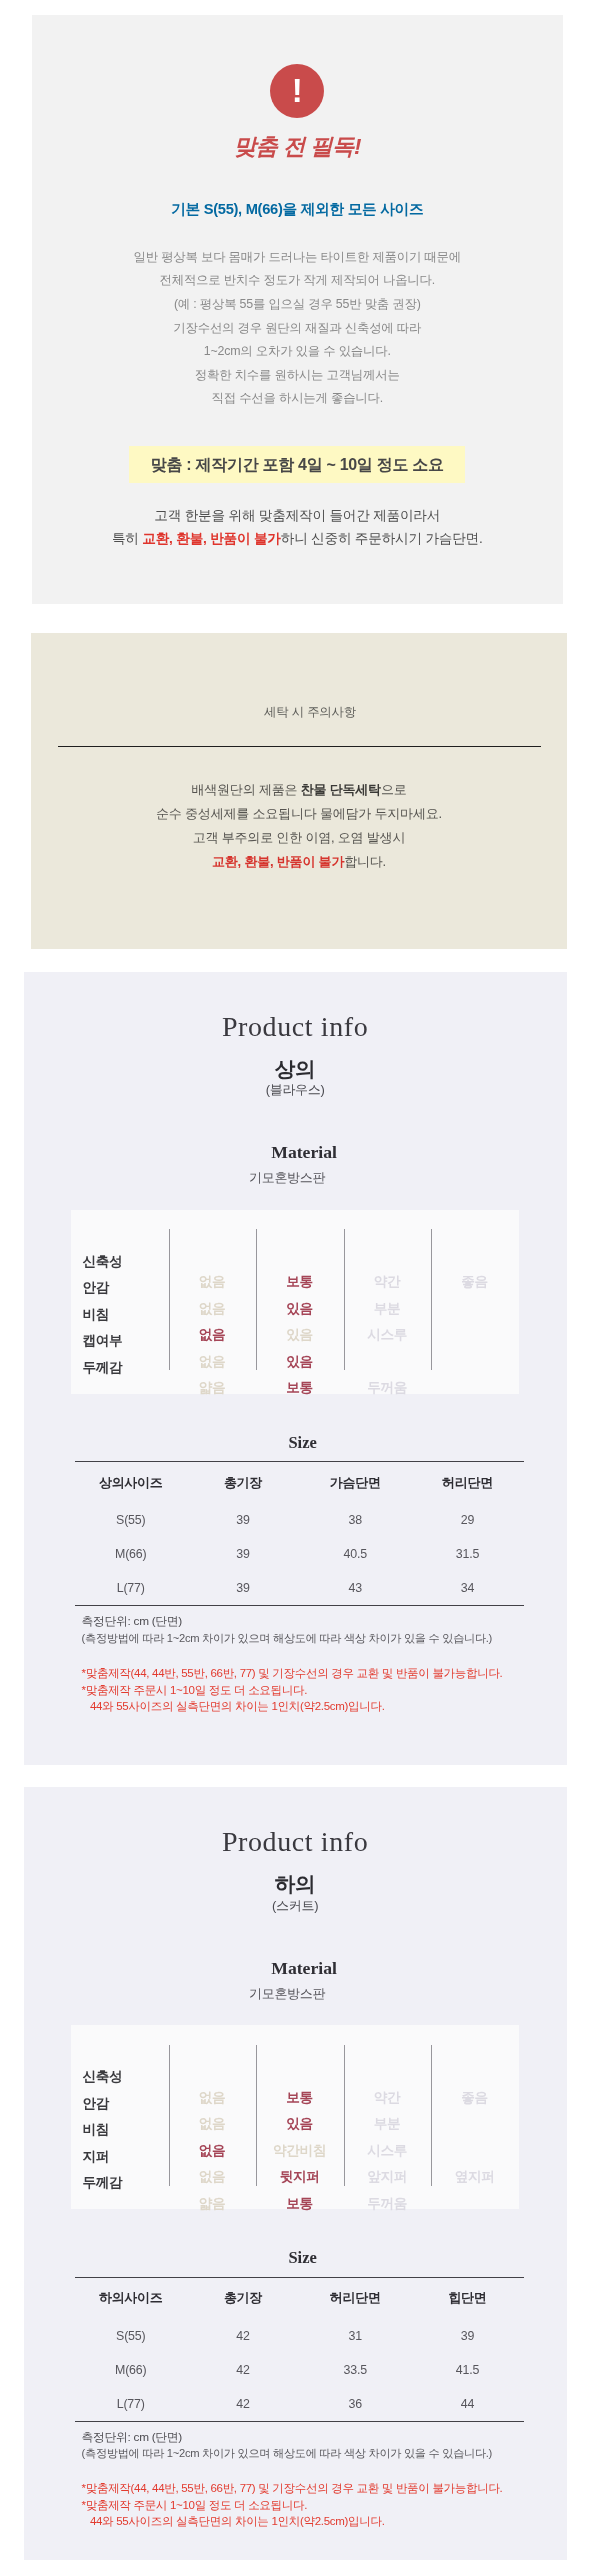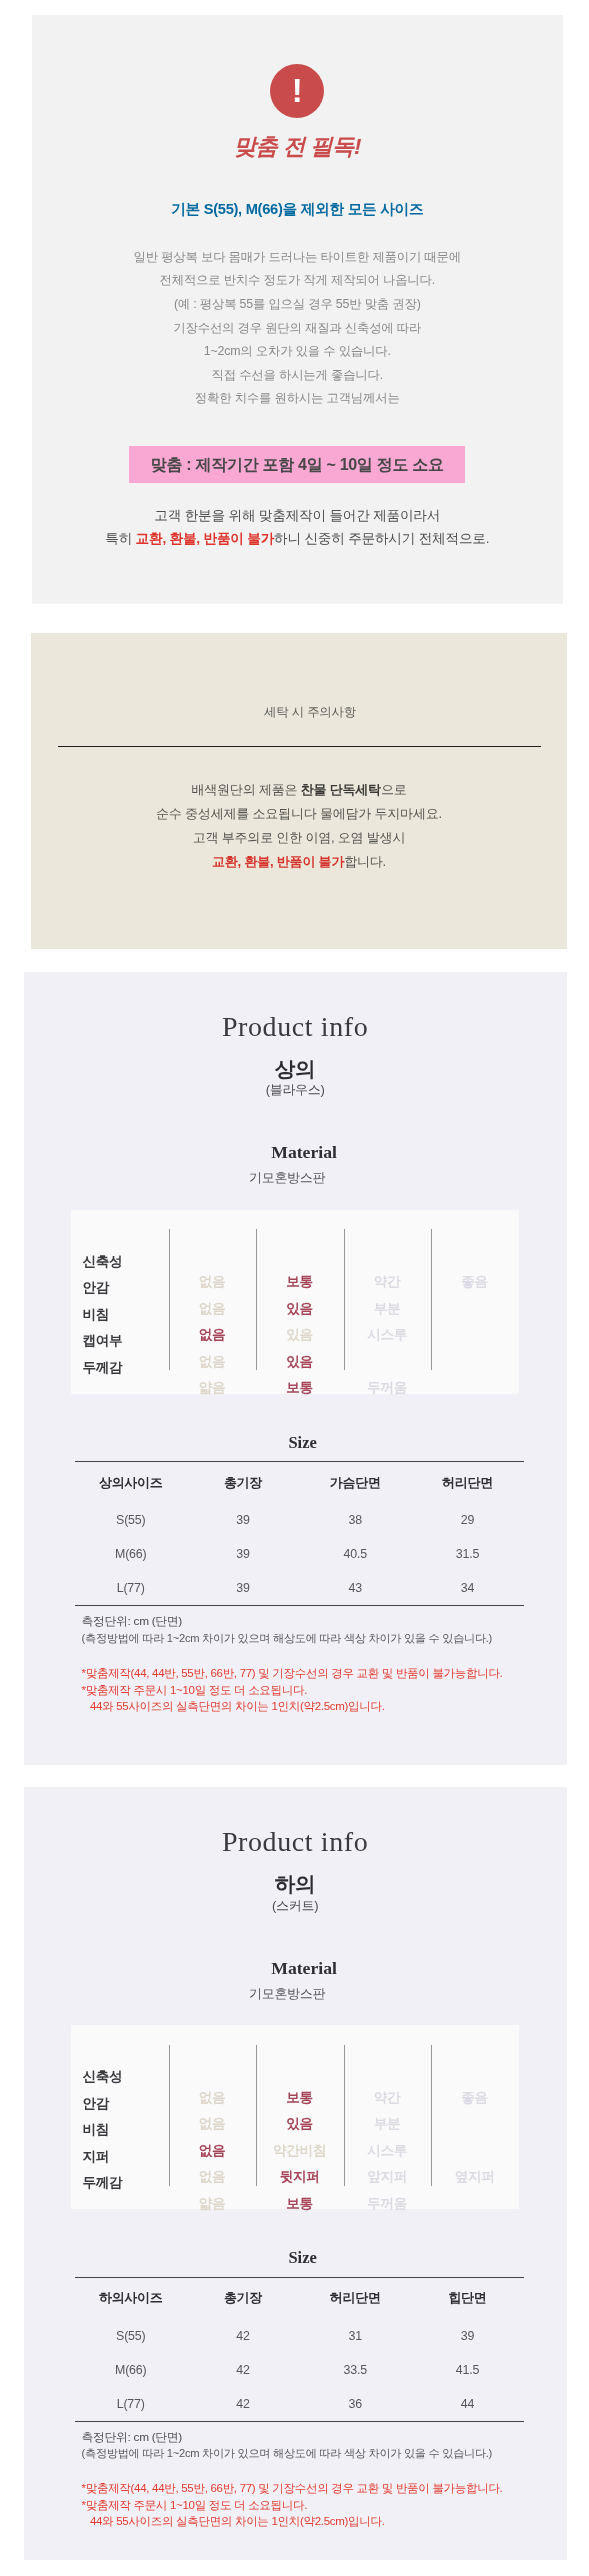--- a/index.html
+++ b/index.html
@@ -144,8 +144,8 @@
         <div>(예 : 평상복 55를 입으실 경우 55반 맞춤 권장)</div>
         <div>기장수선의 경우 원단의 재질과 신축성에 따라</div>
         <div>1~2cm의 오차가 있을 수 있습니다.</div>
+        <div>정확한 치수를 원하시는 고객님께서는</div>
         <div>직접 수선을 하시는게 좋습니다.</div>
-        <div>정확한 치수를 원하시는 고객님께서는</div>
       </div>
     <div class="a-badge">맞춤 : 제작기간 포함 4일 ~ 10일 정도 소요</div>
     <p class="a-close1">고객 한분을 위해 맞춤제작이 들어간 제품이라서</p>

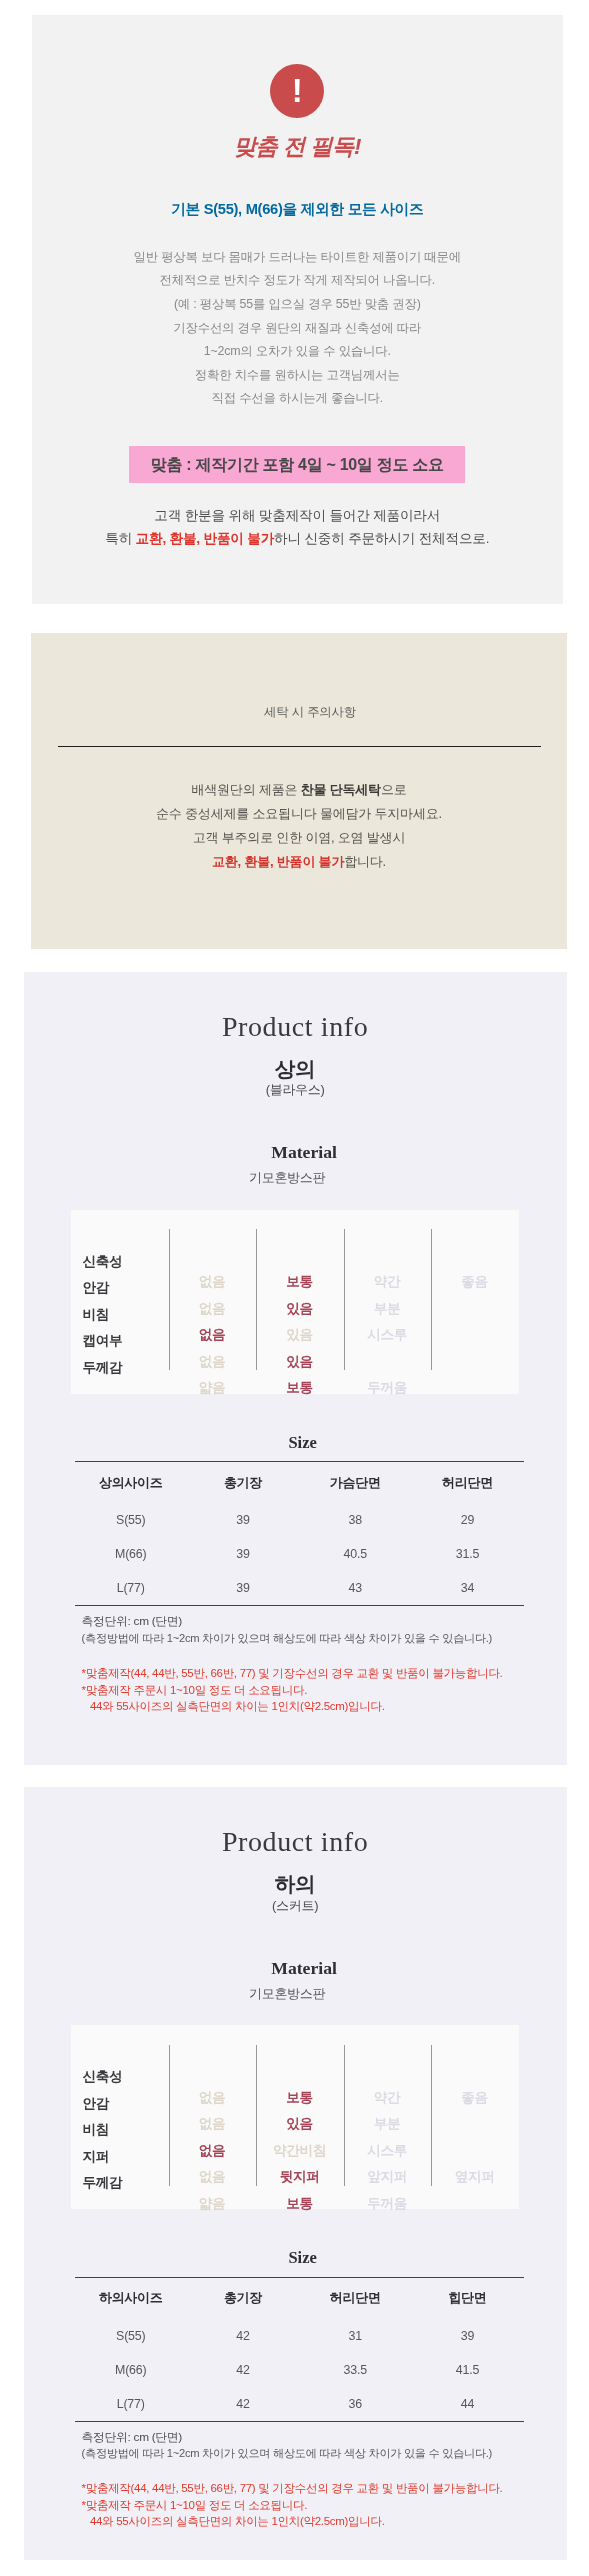--- a/index.html
+++ b/index.html
@@ -38,7 +38,7 @@
   .a-body div{font-size:12.4px;line-height:23.6px;color:#898989;letter-spacing:-0.2px;}
   .a-badge{
     width:336px;height:37px;margin:35px auto 0;
-    background:#f9a8d4;
+    background:#fef9c3;
     font-size:16px;font-weight:700;color:#474747;line-height:37px;
     letter-spacing:-0.3px;
   }

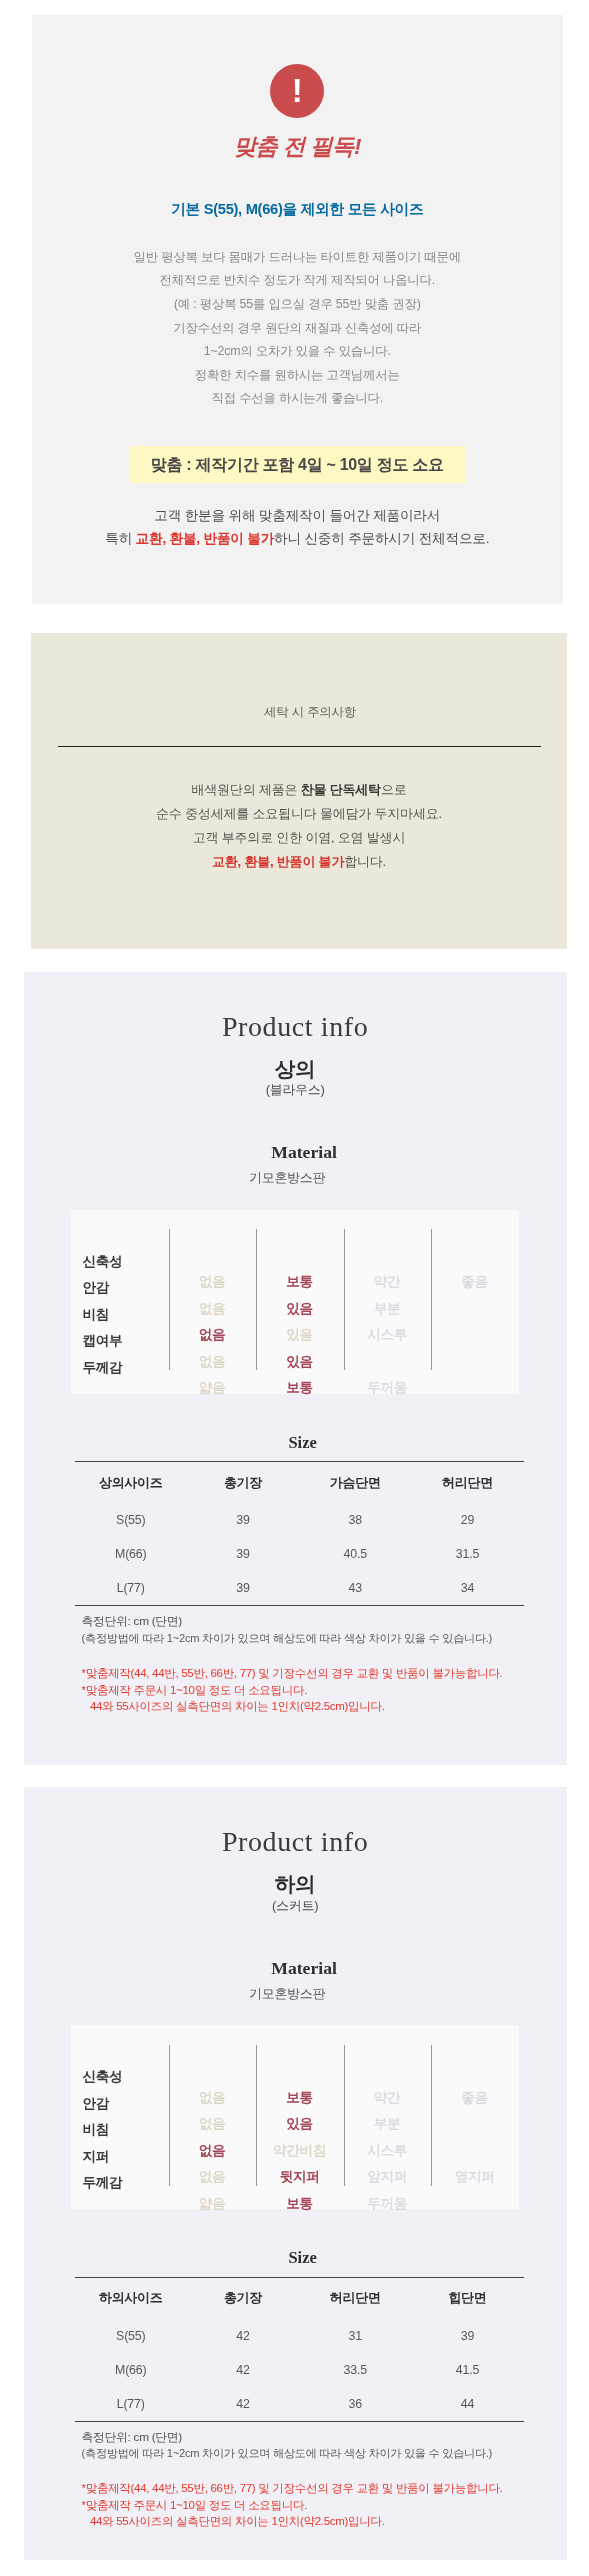--- a/index.html
+++ b/index.html
@@ -149,7 +149,7 @@
       </div>
     <div class="a-badge">맞춤 : 제작기간 포함 4일 ~ 10일 정도 소요</div>
     <p class="a-close1">고객 한분을 위해 맞춤제작이 들어간 제품이라서</p>
-    <p class="a-close2"><span>특히 </span><span class="red-strong">교환, 환불, 반품이 불가</span><span>하니 신중히 주문하시기 전체적으로.</span></p>
+    <p class="a-close2"><span>특히 </span><span class="red-strong">교환, 환불, 반품이 불가</span><span>하니 신중히 주문하시기 가슴단면.</span></p>
   </section>
 
   <section class="sec-b">

